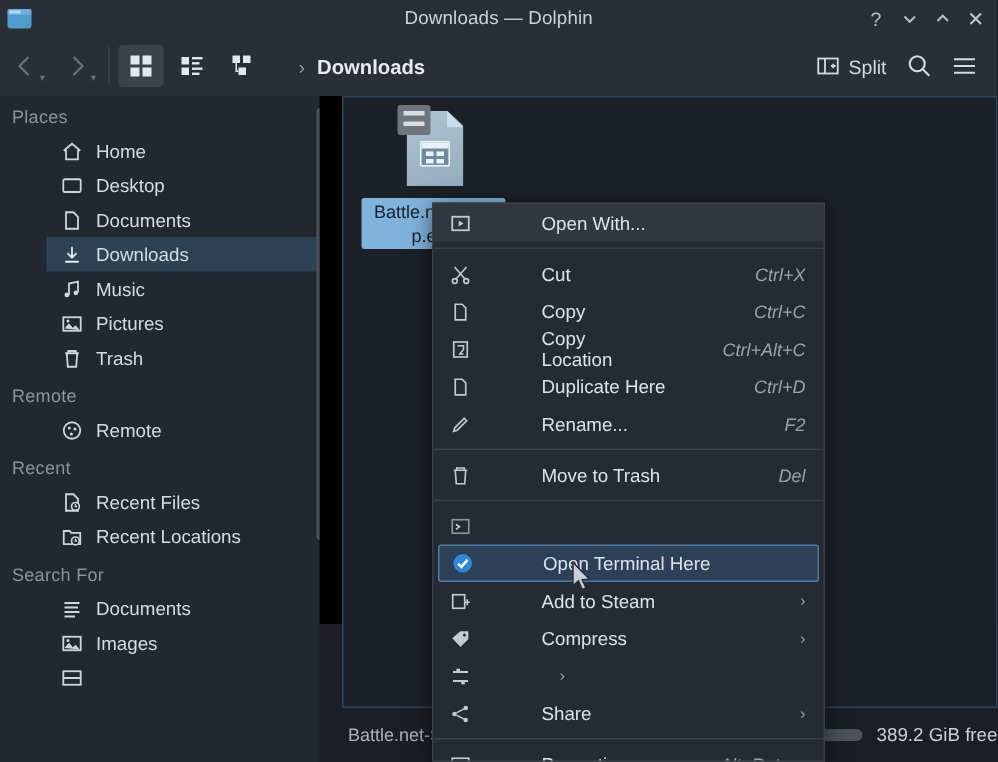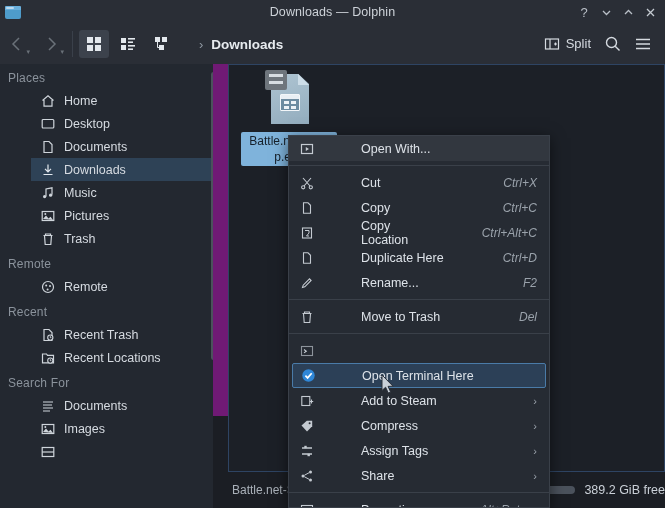--- a/index.html
+++ b/index.html
@@ -10,7 +10,7 @@
     overflow:hidden;
     -webkit-font-smoothing:antialiased;
   }
-  .app { position:relative; width:665px; height:416px; background:#701a75; }
+  .app { position:relative; width:665px; height:416px; background:#000000; }
 
   
   .titlebar {

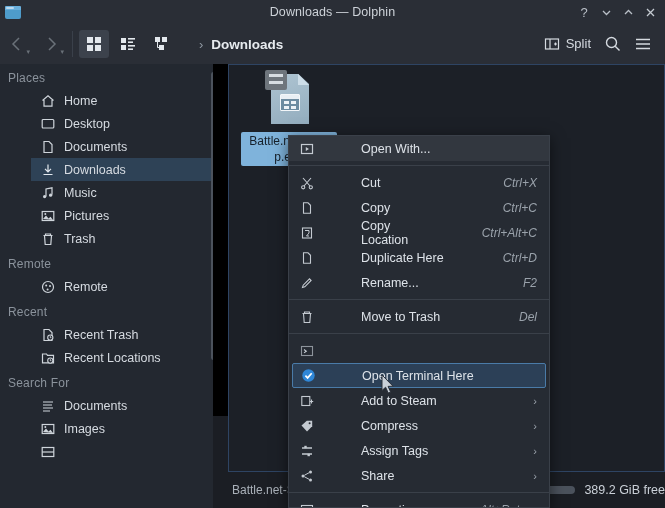--- a/index.html
+++ b/index.html
@@ -69,7 +69,7 @@
   .bc-chevron { color:#9099a3; font-size:13px; }
   .bc-label { color:#e7ebef; font-size:13.5px; font-weight:bold; }
   .tb-right { margin-left:auto; display:flex; align-items:center; padding-right:8px; gap:2px; }
-  .split-btn { display:flex; align-items:flex-start; gap:6px; padding:4px 6px; border-radius:3px; }
+  .split-btn { display:flex; align-items:center; gap:6px; padding:4px 6px; border-radius:3px; }
   .split-btn span { color:#d5dae0; font-size:13px; }
   .icon-btn { width:28px; height:28px; display:flex; align-items:center; justify-content:center; }
 

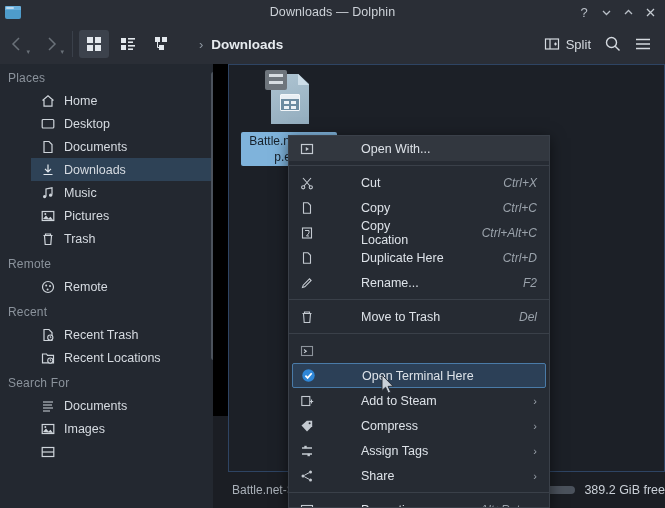--- a/index.html
+++ b/index.html
@@ -377,7 +377,7 @@
             <path d="M9.3 8.2 v1.5 h1.1" stroke="#cfd5db" stroke-width="1" fill="none"></path>
           </svg>
       </span>
-      <span>Recent Trash</span>
+      <span>Recent Files</span>
     </div>
     <div class="sb-item">
       <span class="sb-icon">

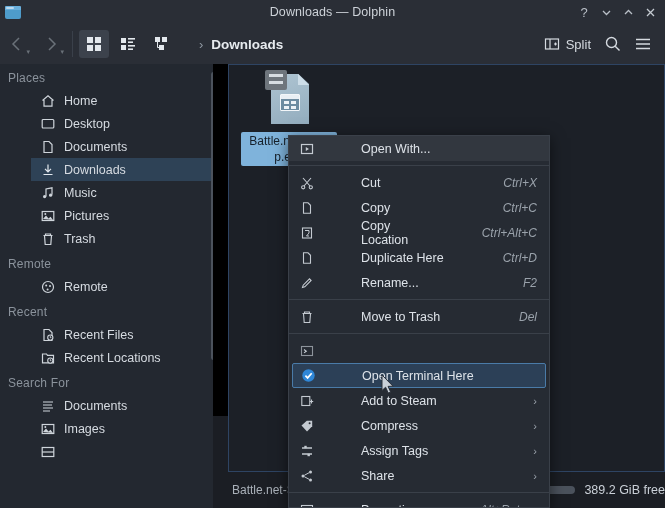--- a/index.html
+++ b/index.html
@@ -577,7 +577,6 @@
             <rect x="7.5" y="9.8" width="2.4" height="2.4" fill="#c4cad1"></rect>
           </svg>
       </span>
-      <span class="mi-label">Assign Tags</span>
       <span class="mi-arrow">›</span>
     </div>
 

